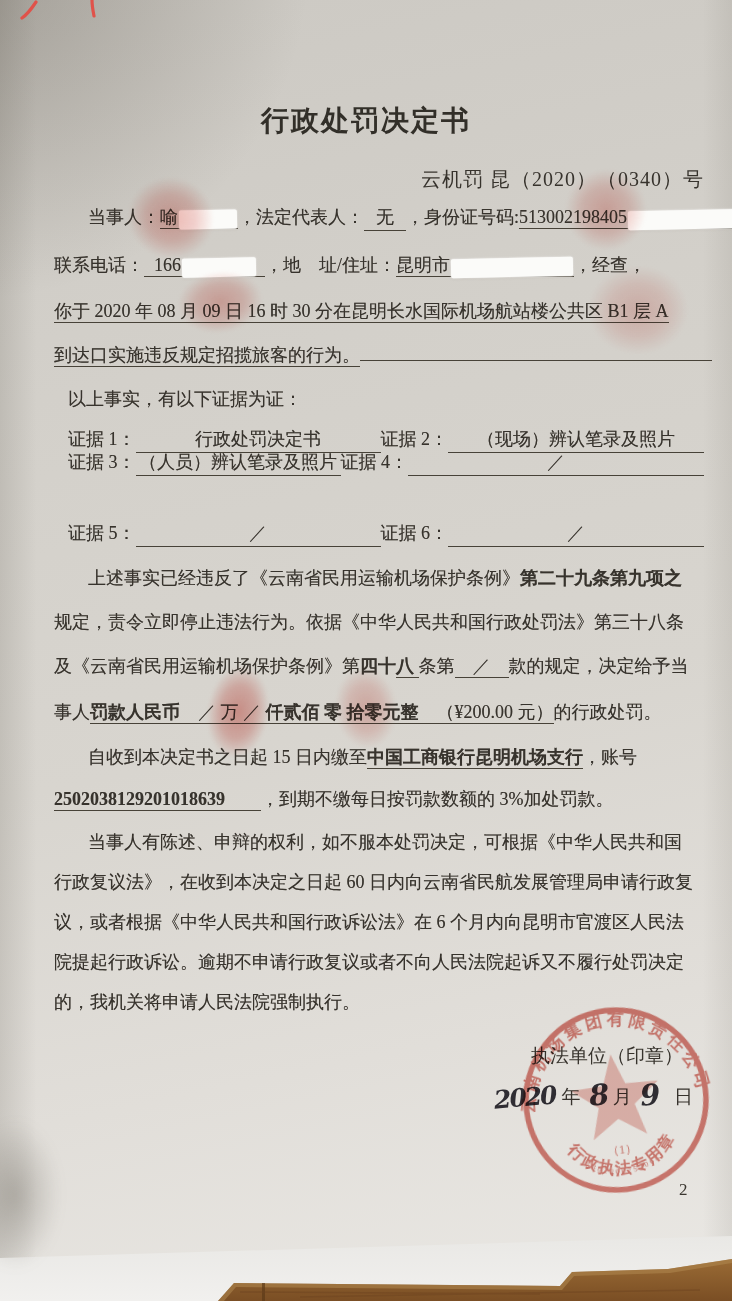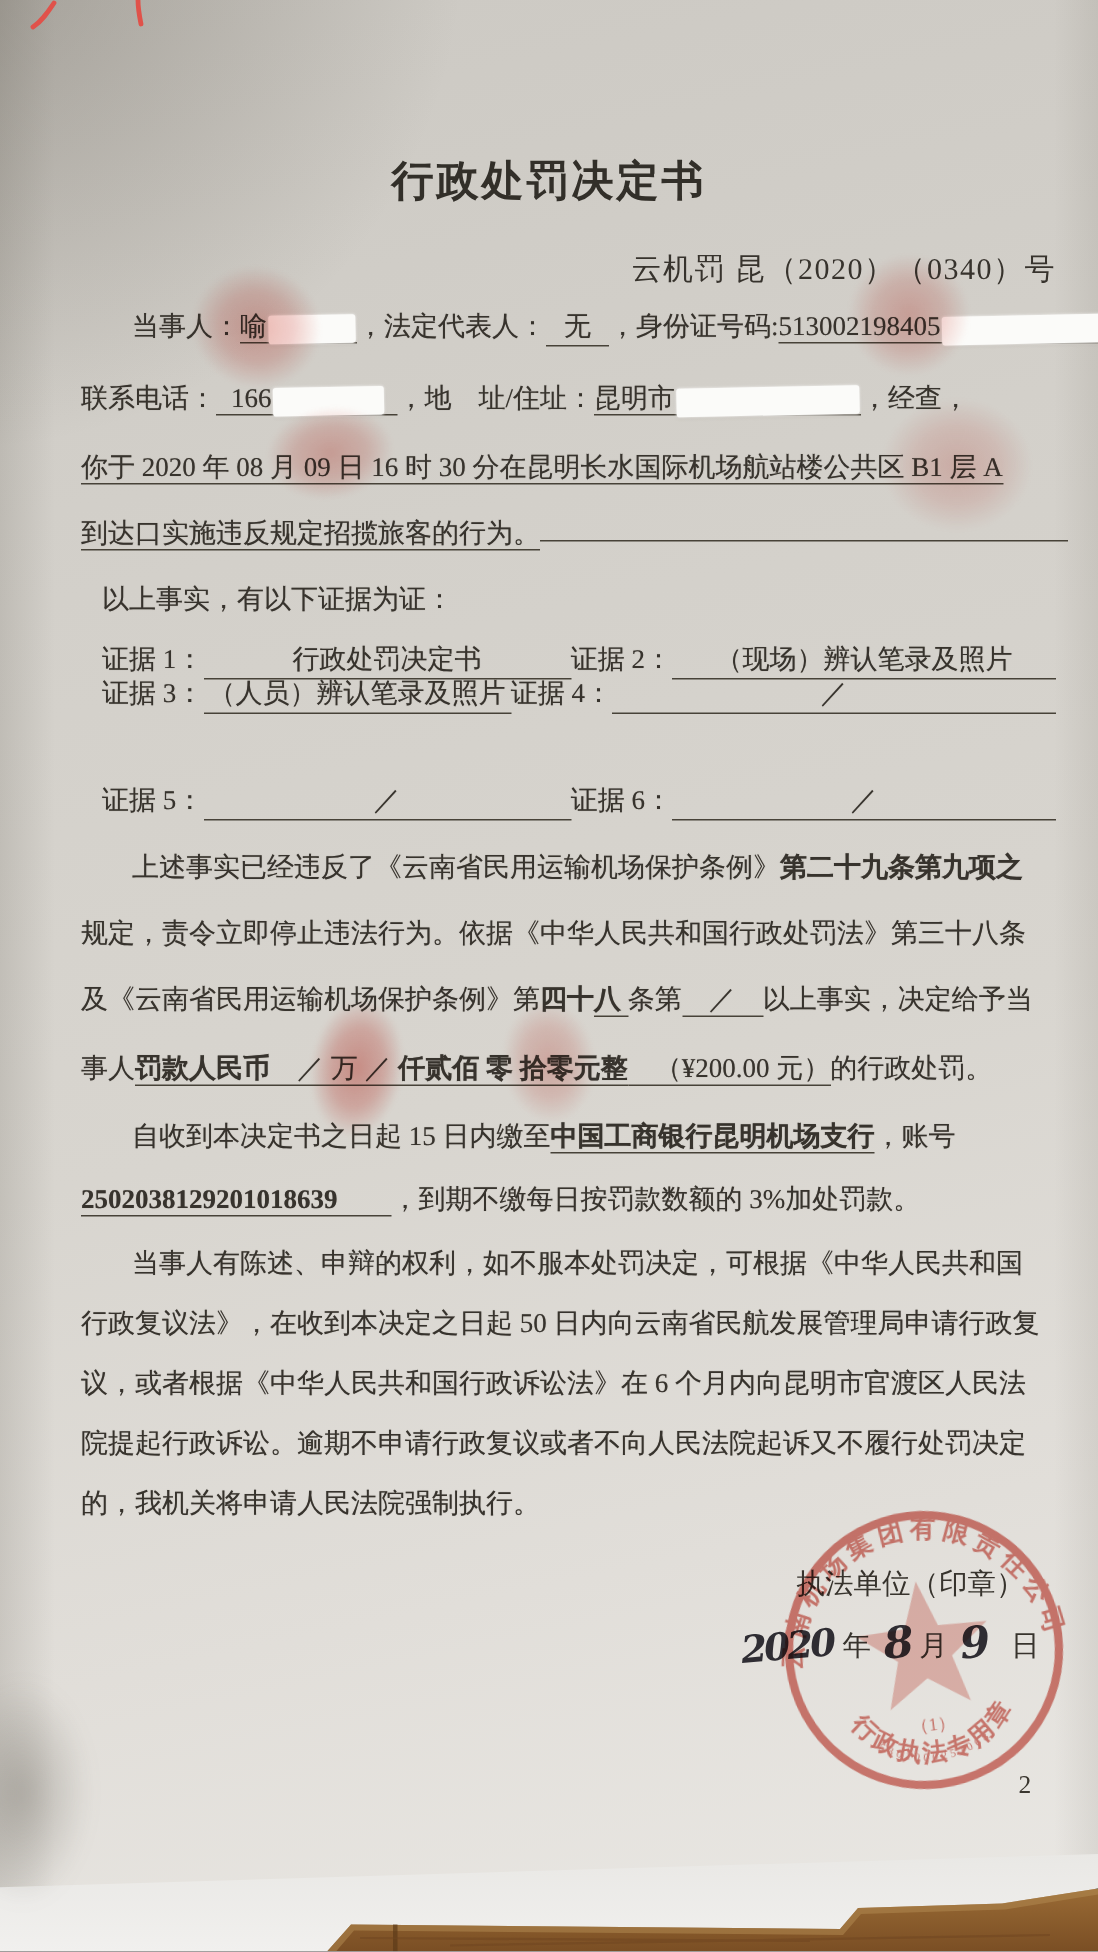--- a/index.html
+++ b/index.html
@@ -89,7 +89,7 @@
   </div>
   <div class="line" style="top:610px">规定，责令立即停止违法行为。依据《中华人民共和国行政处罚法》第三十八条</div>
   <div class="line" style="top:654px">
-    <span>及《云南省民用运输机场保护条例》第</span><span class="b">四十</span><span class="u b">八 </span><span>条第</span><span class="u">　／　</span><span>以上事实，决定给予当</span>
+    <span>及《云南省民用运输机场保护条例》第</span><span class="b">四十</span><span class="u b">八 </span><span>条第</span><span class="u">　／　</span><span>款的规定，决定给予当</span>
   </div>
 
   <div class="line" style="top:700px">

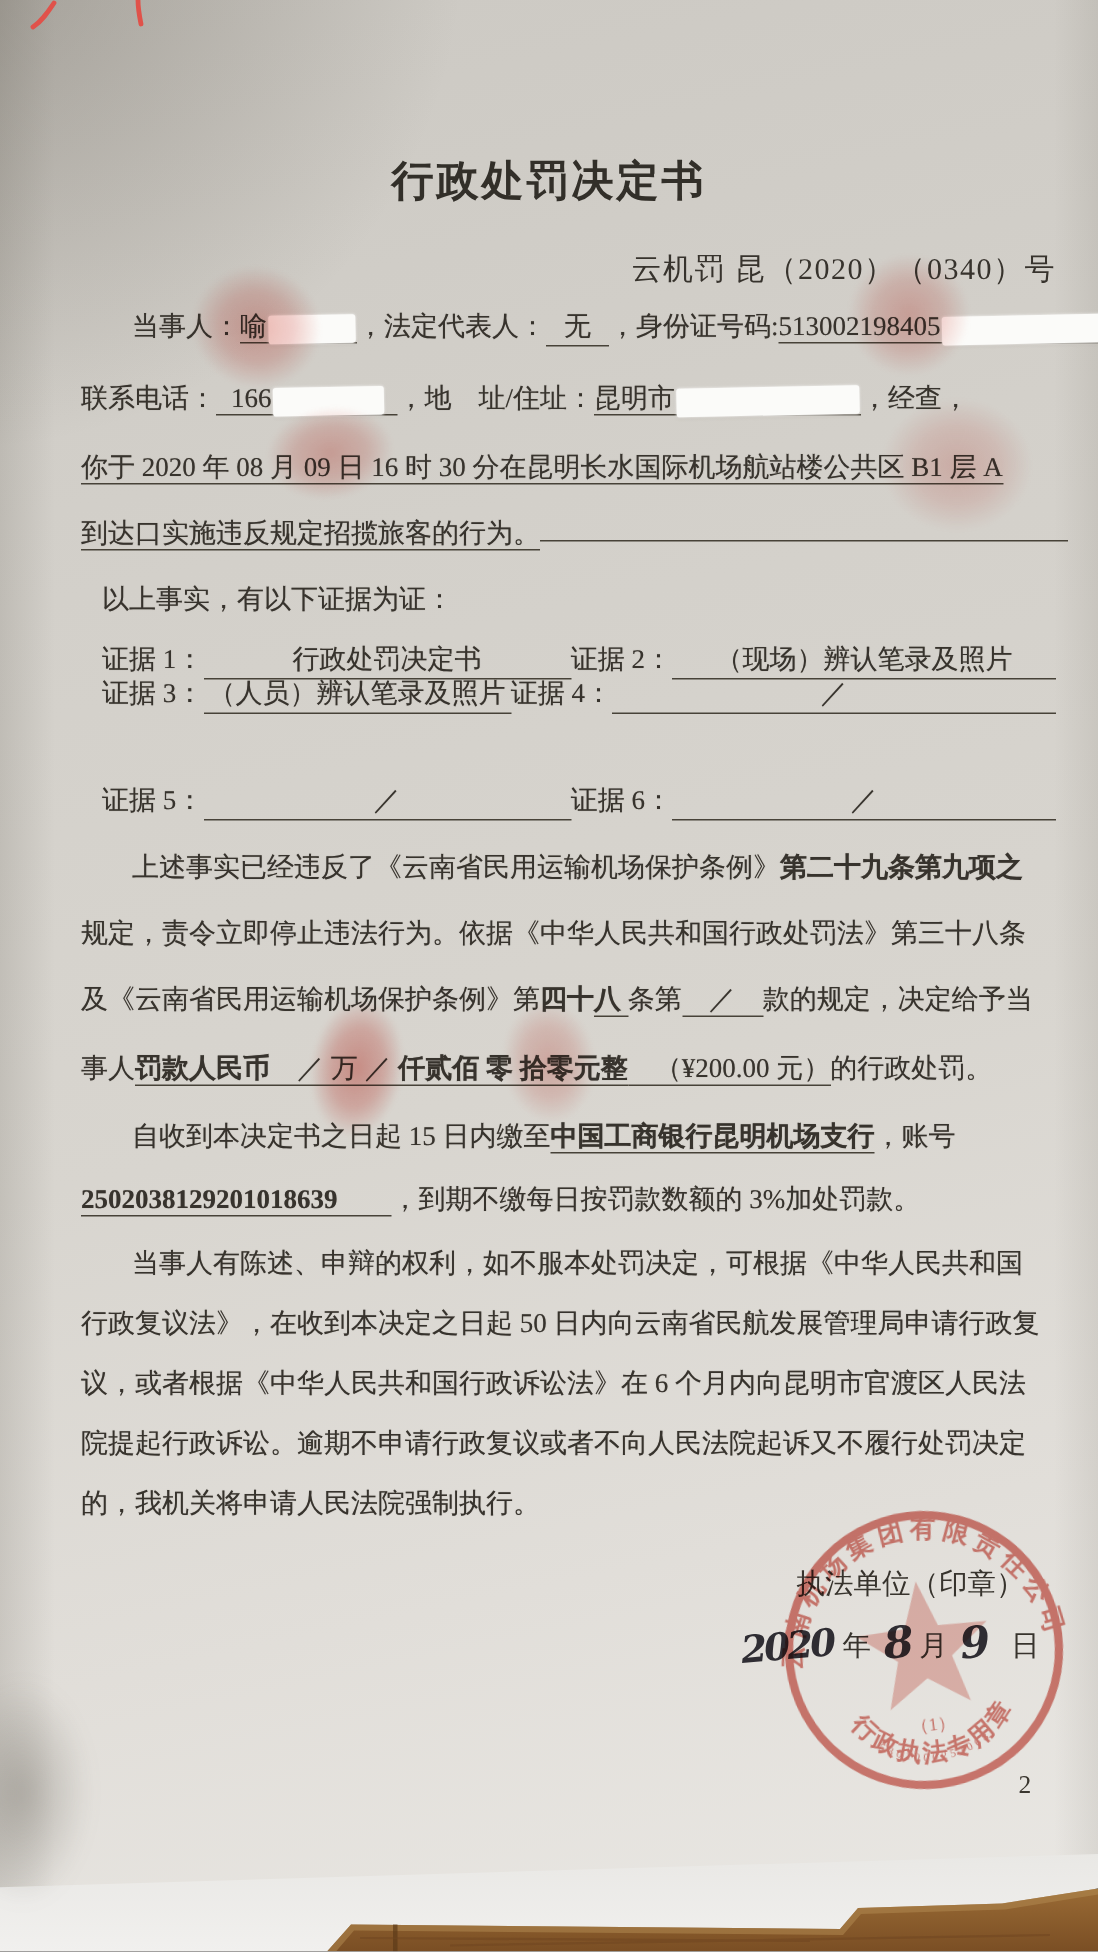--- a/index.html
+++ b/index.html
@@ -104,7 +104,7 @@
   </div>
 
   <div class="line ind" style="top:830px">当事人有陈述、申辩的权利，如不服本处罚决定，可根据《中华人民共和国</div>
-  <div class="line" style="top:870px">行政复议法》，在收到本决定之日起 50 日内向云南省民航发展管理局申请行政复</div>
+  <div class="line" style="top:870px">行政复议法》，在收到本决定之日起 60 日内向云南省民航发展管理局申请行政复</div>
   <div class="line" style="top:910px">议，或者根据《中华人民共和国行政诉讼法》在 6 个月内向昆明市官渡区人民法</div>
   <div class="line" style="top:950px">院提起行政诉讼。逾期不申请行政复议或者不向人民法院起诉又不履行处罚决定</div>
   <div class="line" style="top:990px">的，我机关将申请人民法院强制执行。</div>

